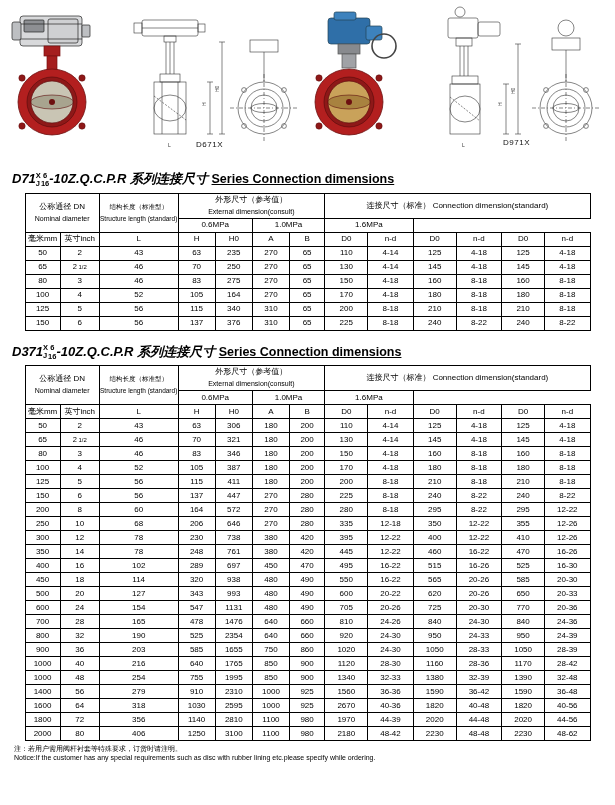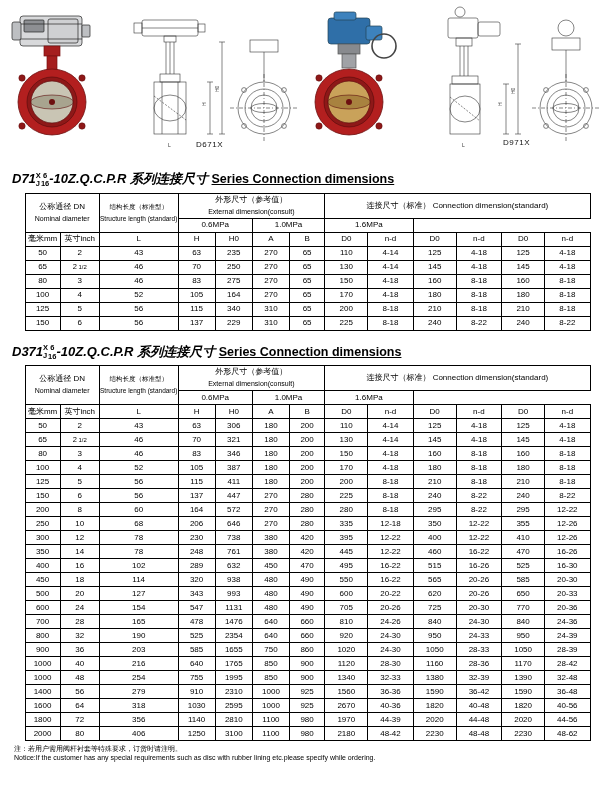--- a/index.html
+++ b/index.html
@@ -334,7 +334,7 @@
             <td class="num">6</td>
             <td class="num">56</td>
             <td class="num">137</td>
-            <td class="num">229</td>
+            <td class="num">376</td>
             <td class="num">310</td>
             <td class="num">65</td>
             <td class="num">225</td>

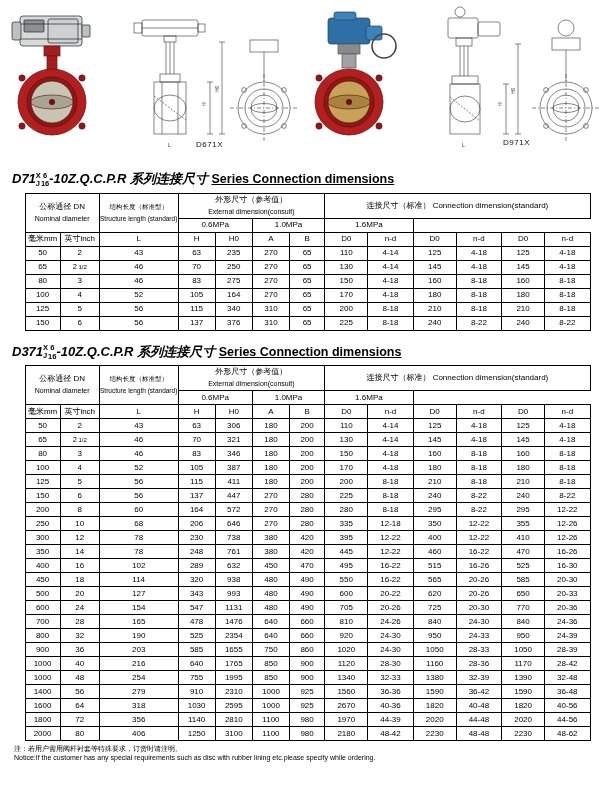--- a/index.html
+++ b/index.html
@@ -551,7 +551,7 @@
             <td class="num">16</td>
             <td class="num">102</td>
             <td class="num">289</td>
-            <td class="num">632</td>
+            <td class="num">697</td>
             <td class="num">450</td>
             <td class="num">470</td>
             <td class="num">495</td>

